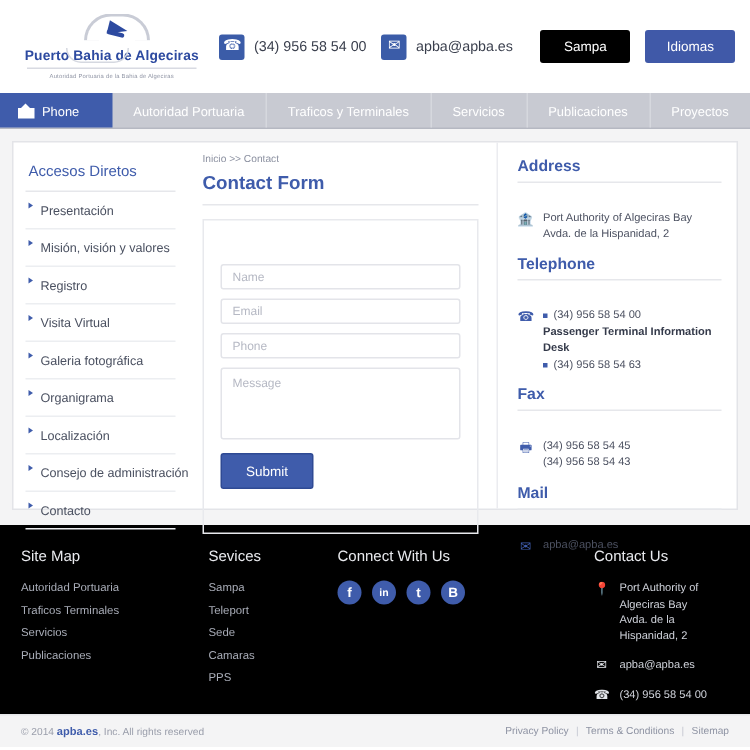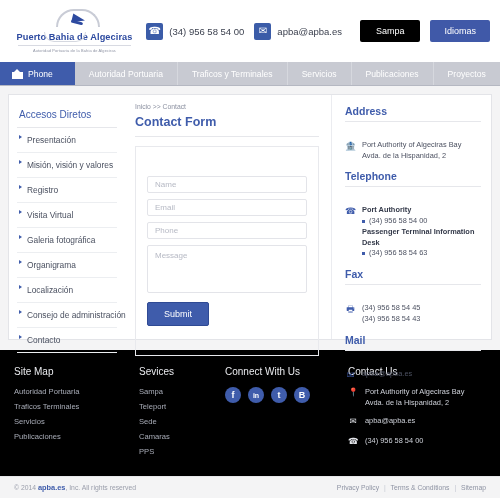--- a/index.html
+++ b/index.html
@@ -314,7 +314,6 @@
           <div class="rc-row">
             <span class="rc-ico">☎</span>
             <span>
-              <div class="rc-strong">Port Authority</div>
               <div class="rc-bullet">(34) 956 58 54 00</div>
               <div class="rc-strong">Passenger Terminal Information Desk</div>
               <div class="rc-bullet">(34) 956 58 54 63</div>

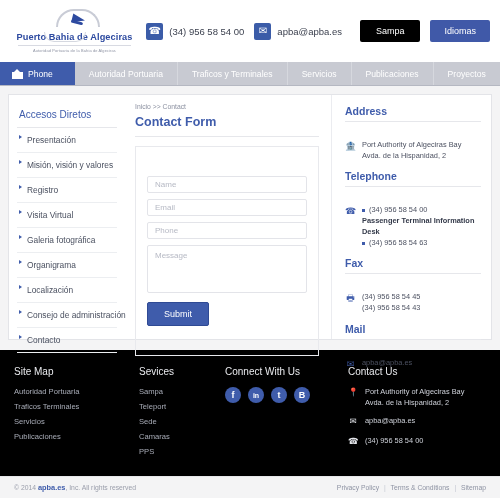--- a/index.html
+++ b/index.html
@@ -172,7 +172,7 @@
   .fcol1 { width:125px; }
   .fcol2 { width:86px; }
   .fcol3 { width:123px; }
-  .fcol4 { flex:1; }
+  .fcol4 { flex:1;margin-left:48px; }
   .f-head { font-size:10px; color:#e9eaee; margin-bottom:10px; }
   .f-link { font-size:7.6px; color:#a9adb8; margin-bottom:6px; cursor:pointer; }
   .social-row { display:flex; gap:7px; }

